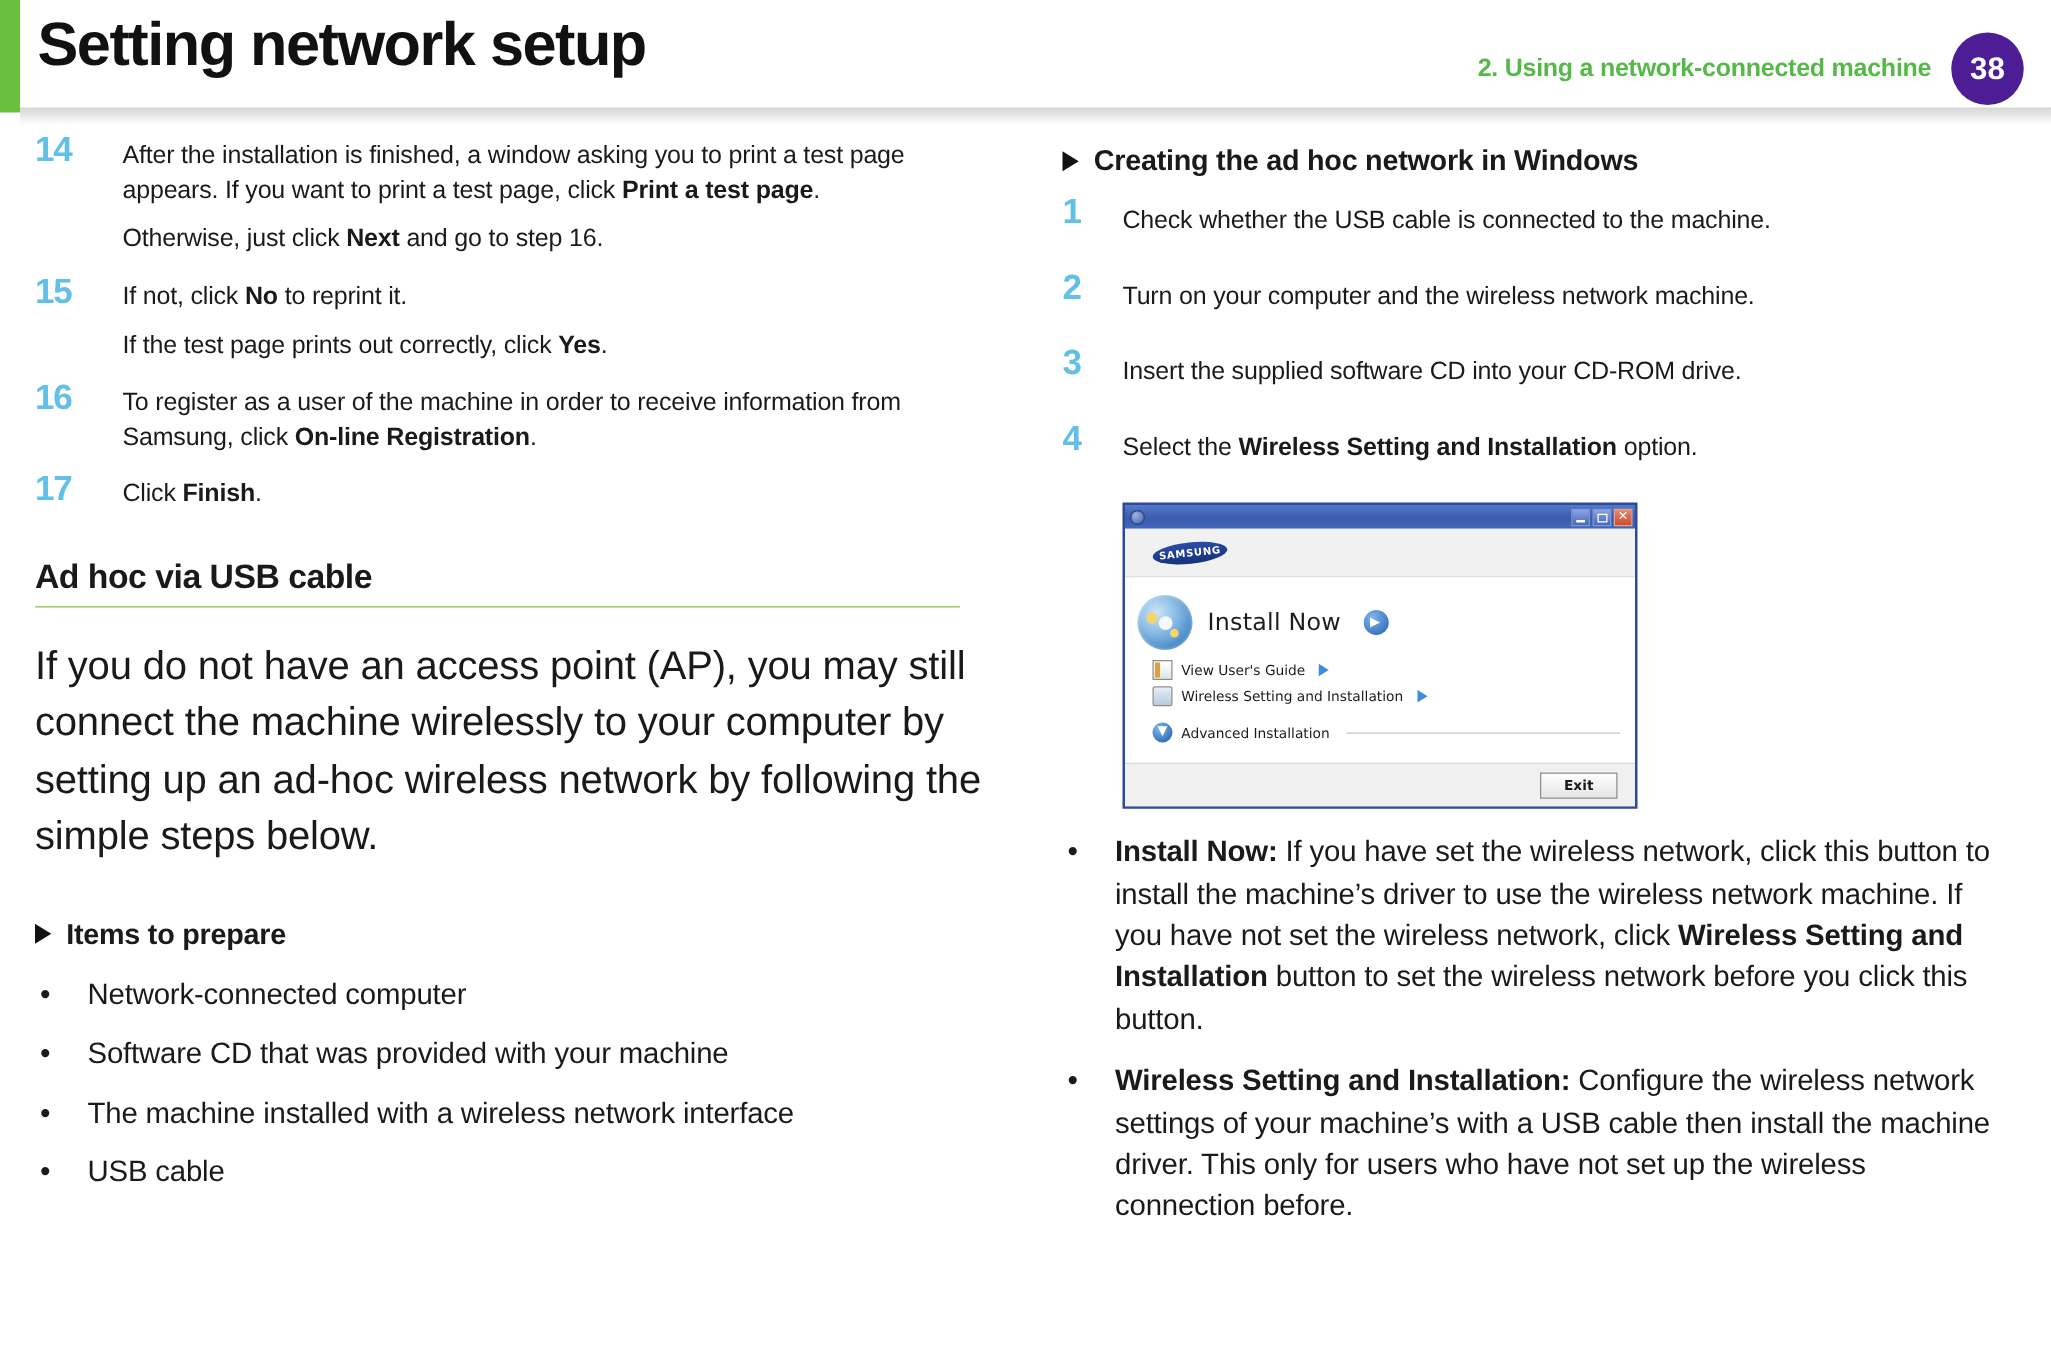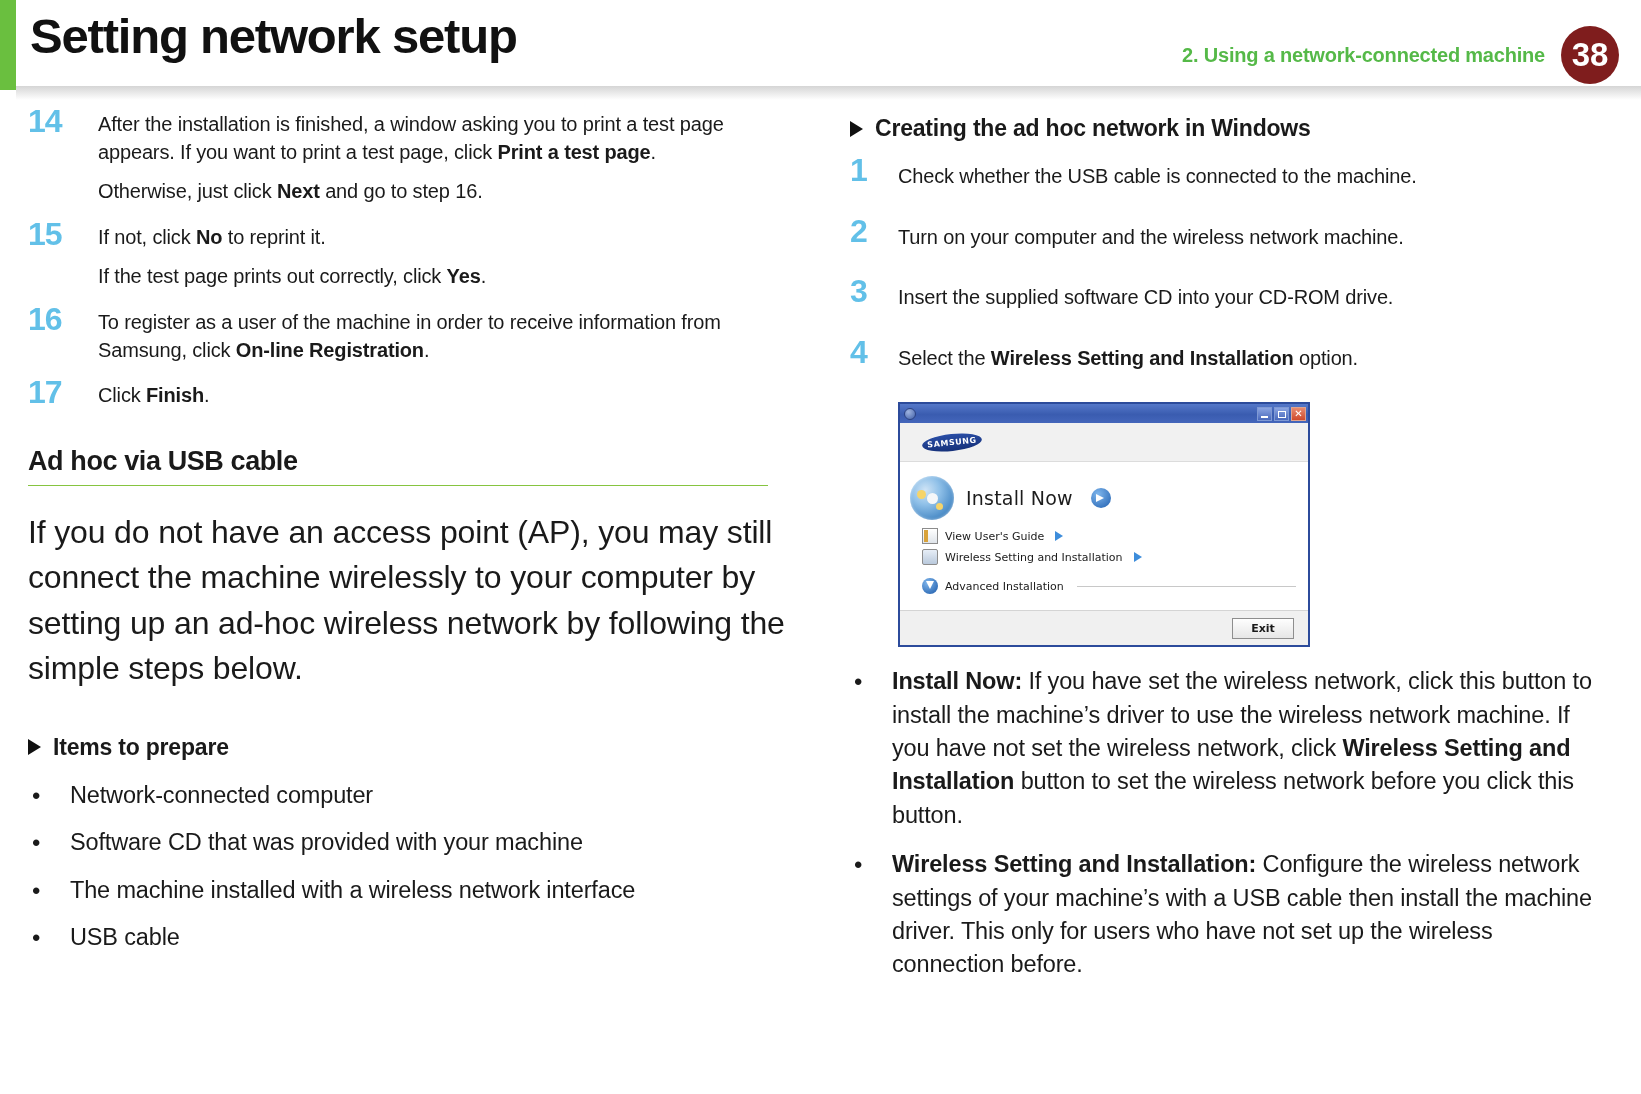--- a/index.html
+++ b/index.html
@@ -58,9 +58,9 @@
     width: 58px;
     height: 58px;
     border-radius: 50%;
-    background: #7f1d1d;
+    background: #4c1d95;
     color: #ffffff;
-    font-size: 33px;
+    font-size: 25px;
     font-weight: bold;
     display: flex;
     align-items: center;

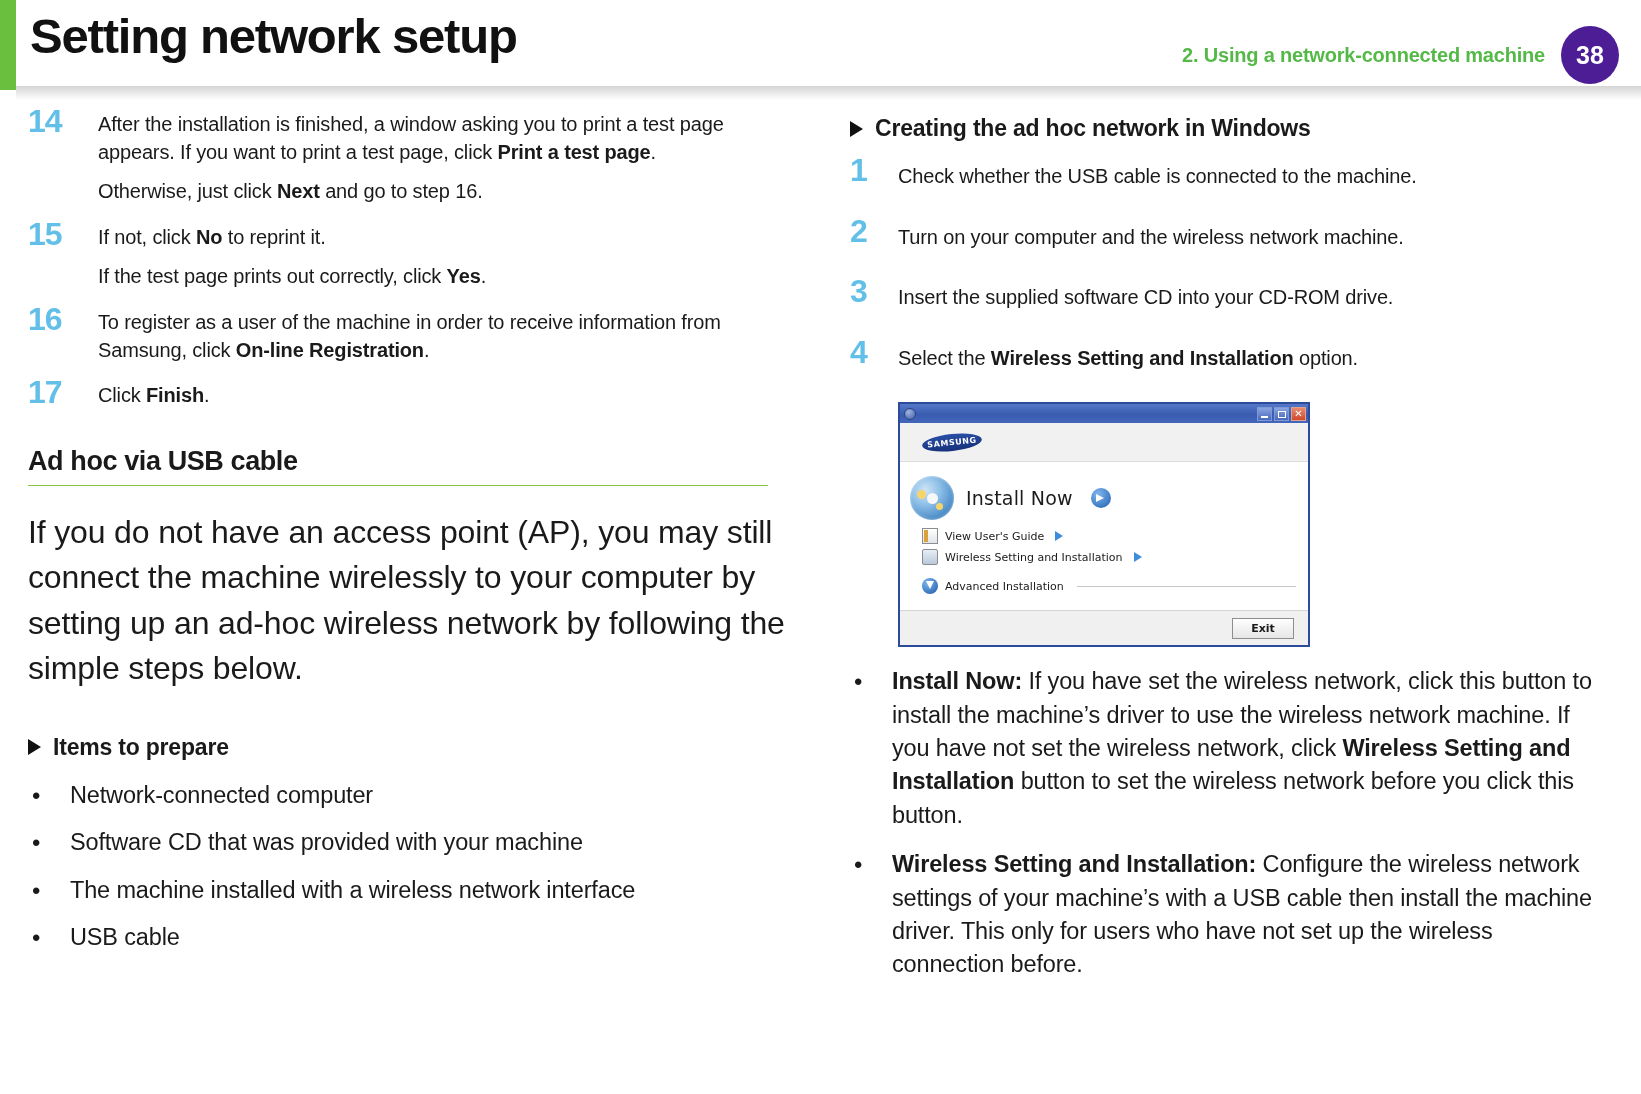--- a/index.html
+++ b/index.html
@@ -96,7 +96,7 @@
   }
   .step-num {
     color: #62c0e8;
-    font-size: 32px;
+    font-size: 28px;
     font-weight: bold;
     line-height: 0.92;
     min-width: 70px;

